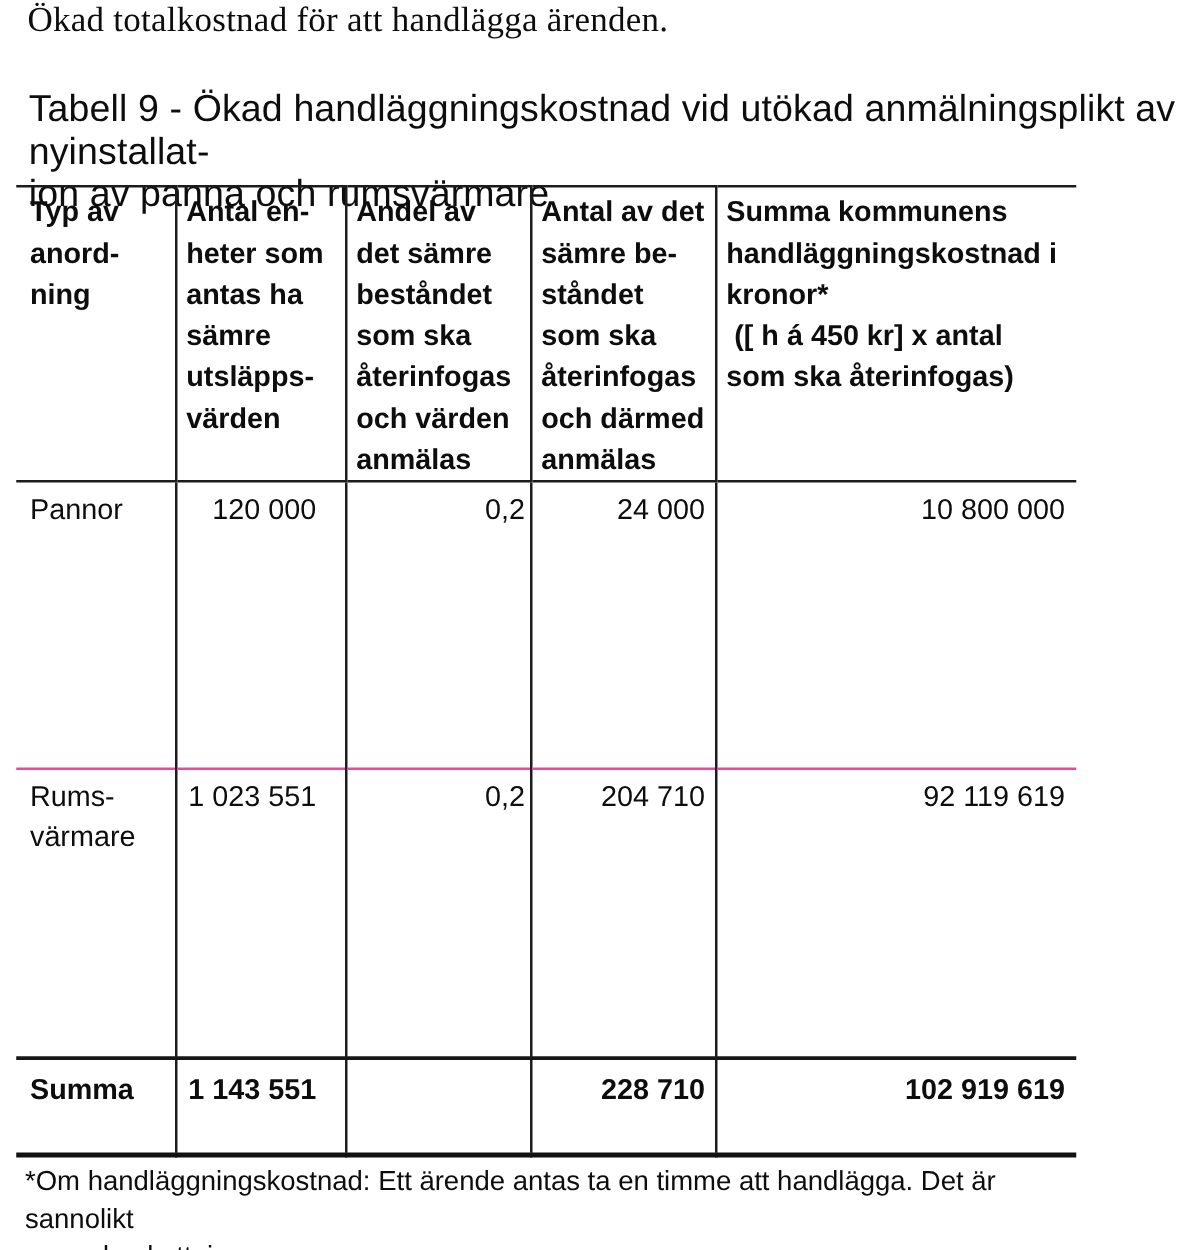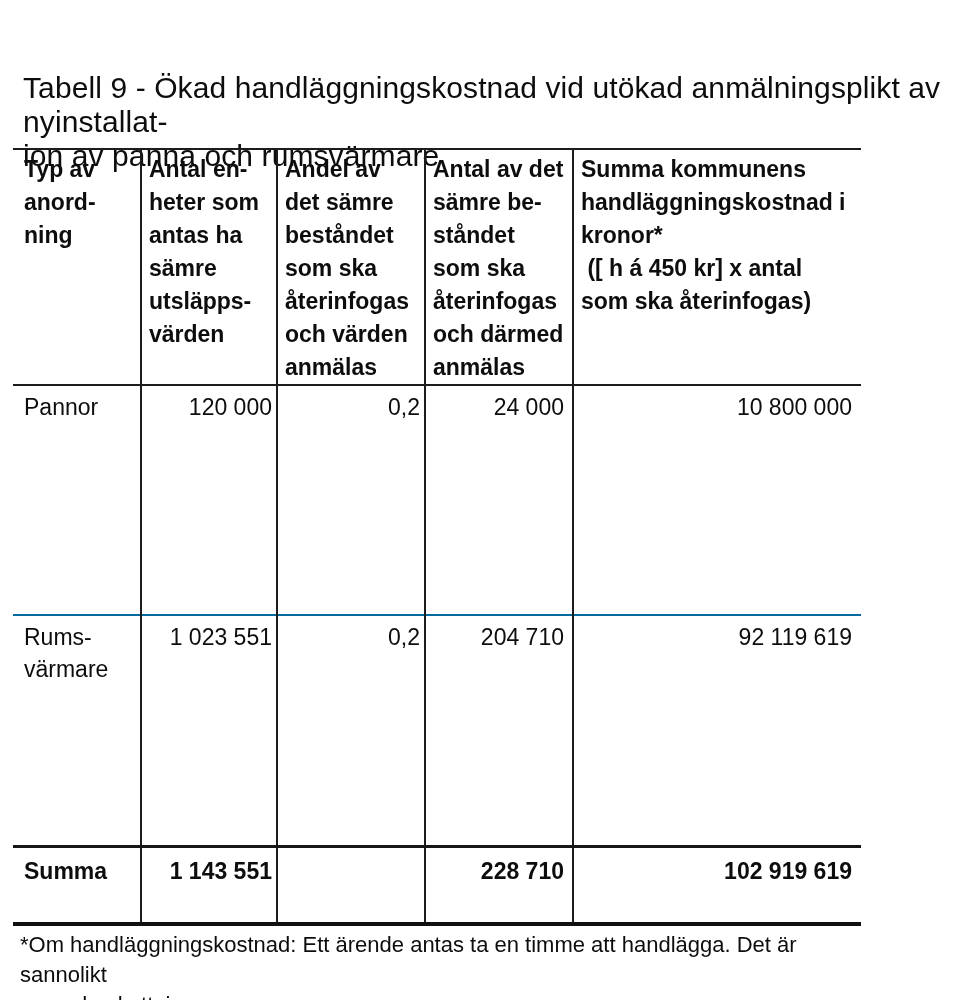--- a/index.html
+++ b/index.html
@@ -100,6 +100,7 @@
 
 <div class="page">
 
+  <div class="doc-title">Ökad totalkostnad för att handlägga ärenden.</div>
 
   <div class="table-caption">Tabell 9 - Ökad handläggningskostnad vid utökad anmälningsplikt av nyinstallat-
 ion av panna och rumsvärmare</div>

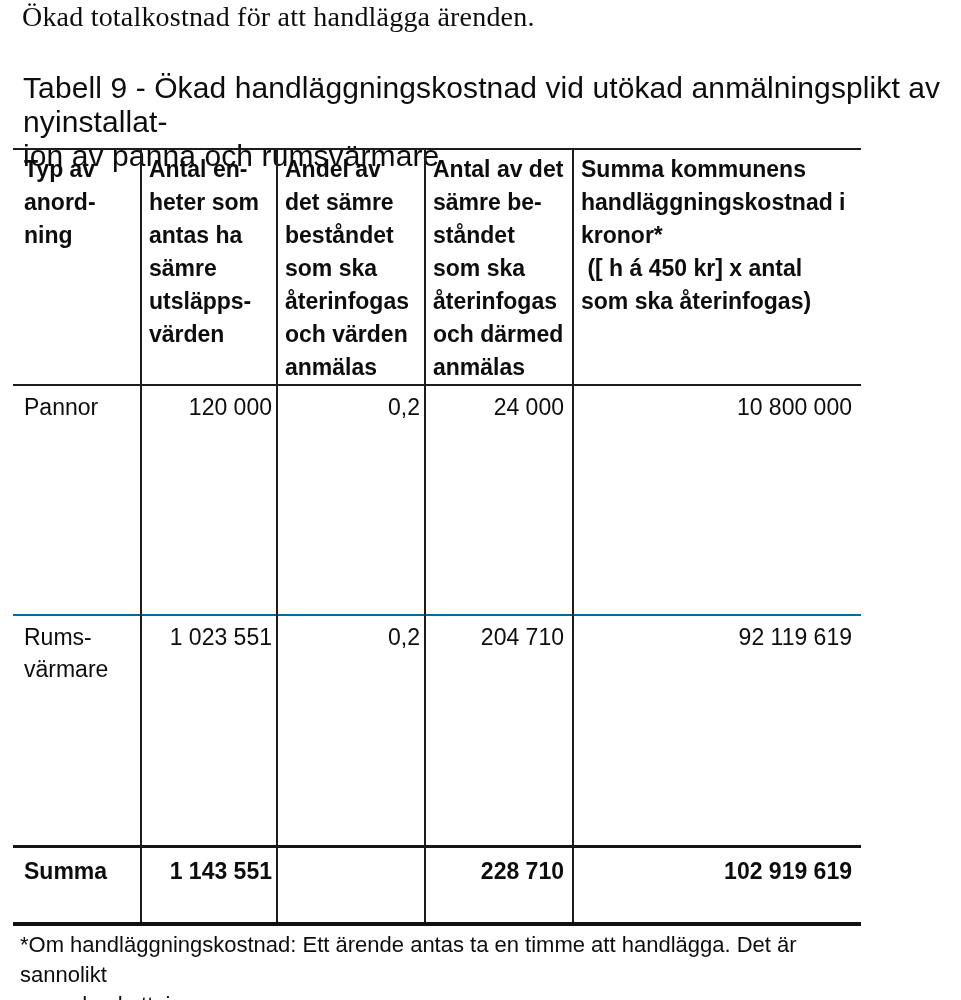--- a/index.html
+++ b/index.html
@@ -61,7 +61,7 @@
     border-left: 2px solid #1c1c1c;
   }
   tr.header-row { border-bottom: 2px solid #1c1c1c; height: 235px; }
-  tr.body-row-0 { border-bottom: 2px solid #0369a1; height: 230px; }
+  tr.body-row-0 { border-bottom: 2px solid #ec4899; height: 230px; }
   tr.body-row-1 { border-bottom: 3px solid #161616; height: 231px; }
   tr.body-row-2 { height: 78px; }
   table.data th {

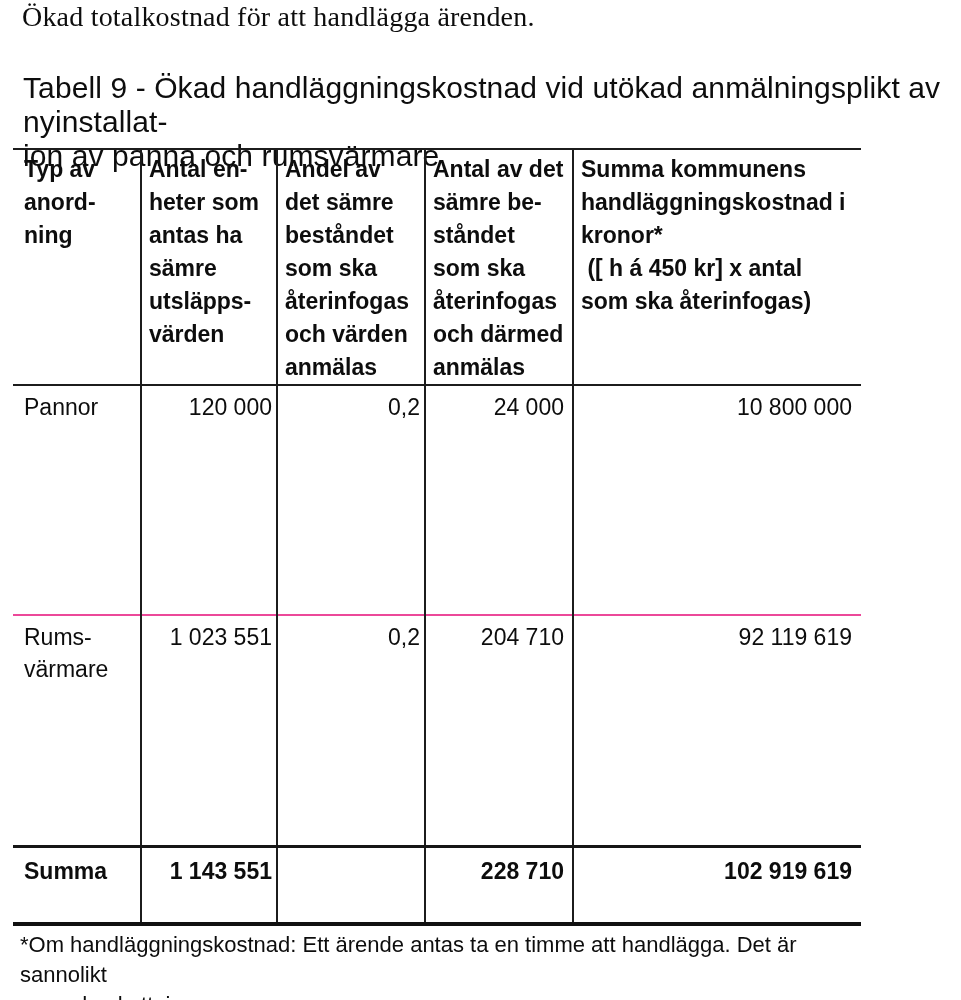--- a/index.html
+++ b/index.html
@@ -79,7 +79,7 @@
   }
   table.data td.c0 { padding-left: 11px; text-align: left; }
   table.data td.num { text-align: right; }
-  table.data td.c1 { padding-right: 4px; margin-left: 16px; }
+  table.data td.c1 { padding-right: 23px; margin-left: 16px; }
   table.data td.c2 { padding-right: 4px; }
   table.data td.c3 { padding-right: 8px; }
   table.data td.c4 { padding-right: 9px; }

